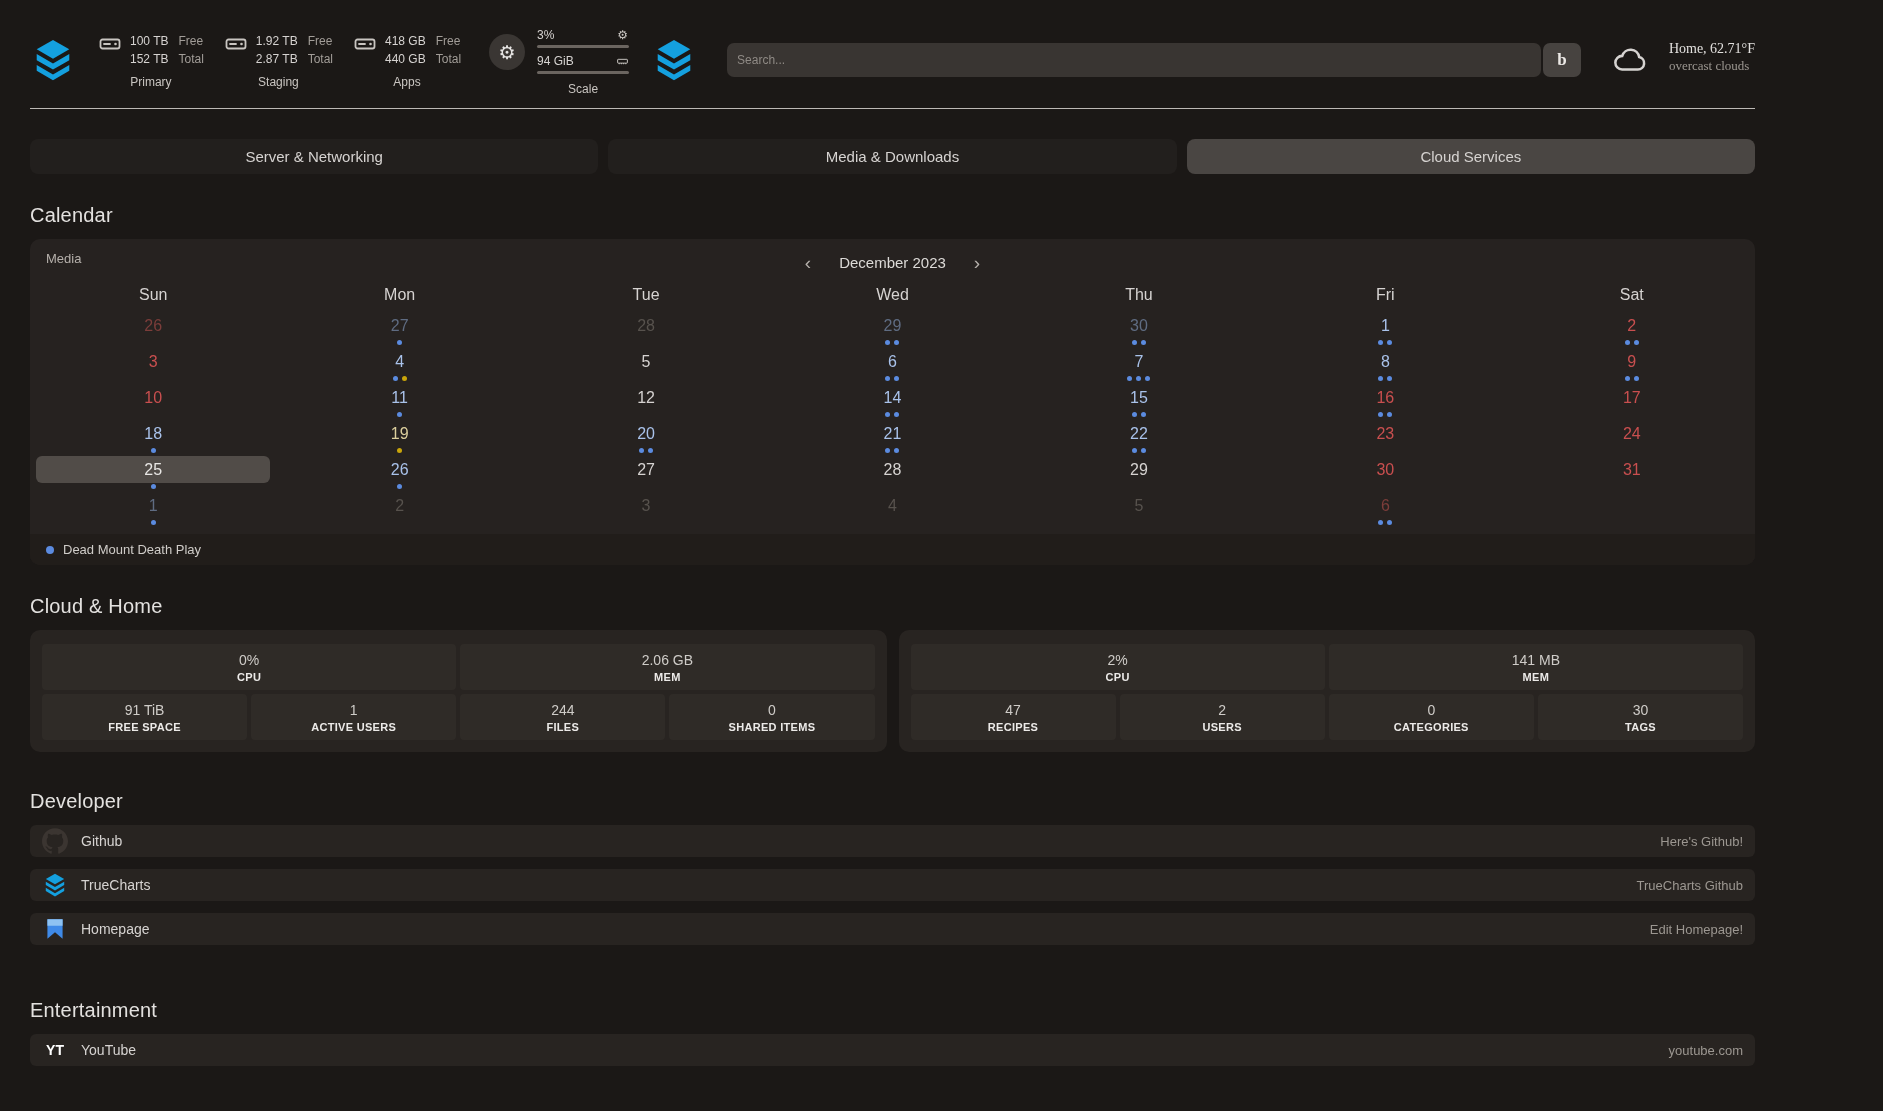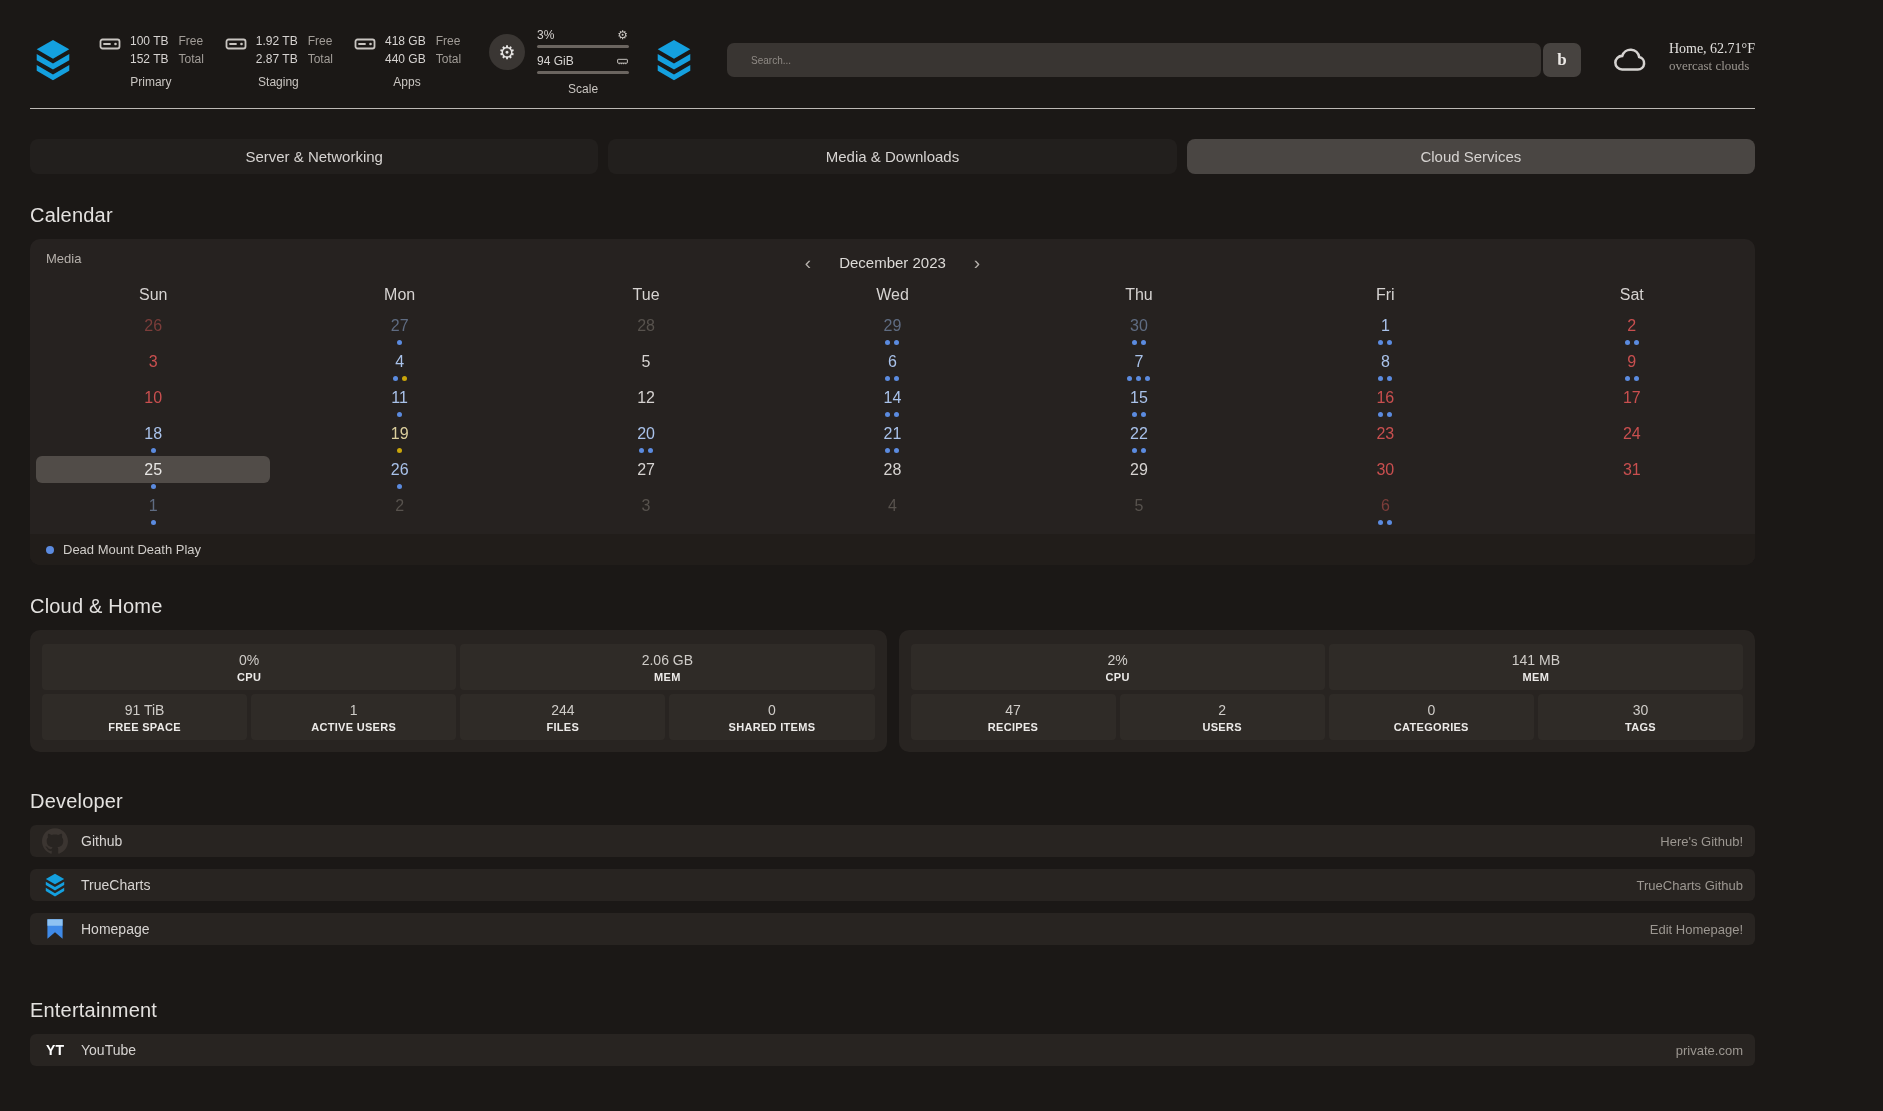--- a/index.html
+++ b/index.html
@@ -32,7 +32,7 @@
 
   .search { flex:1; display:flex; gap:2px; height:34px; margin:0 8px; }
   .search input { flex:1; background:#393532; border:none; border-radius:7px; color:#d6d3d1;
-                  padding:0 24px; font-size:10px; outline:none; }
+                  padding:0 10px; font-size:12px; outline:none; }
   .search input::placeholder { color:#8f8a85; }
   .search button { width:38px; background:#474340; border:none; border-radius:7px; color:#ece9e6;
                    font-size:17px; font-weight:bold; font-family:"Liberation Serif", serif; cursor:pointer; }

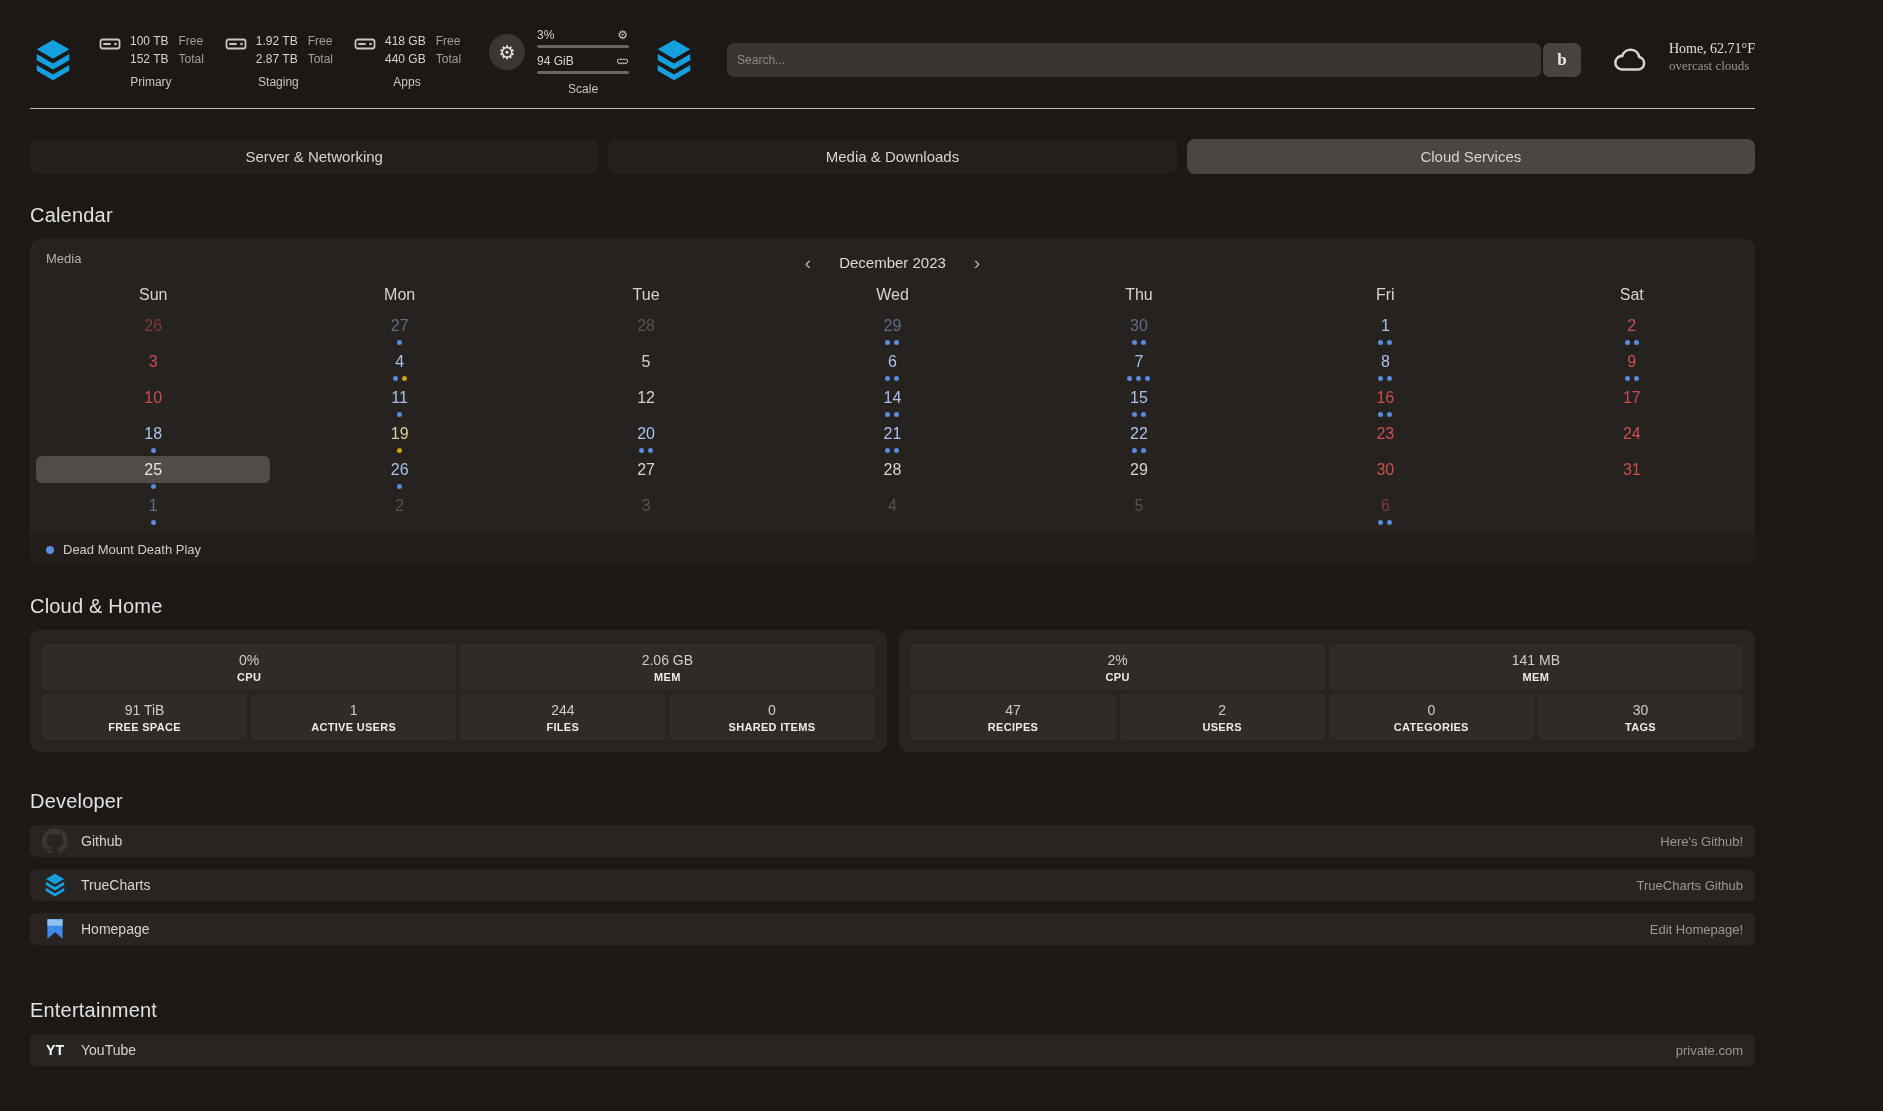--- a/index.html
+++ b/index.html
@@ -592,7 +592,7 @@
       <div class="bm-row">
         <span class="icn yt-text">YT</span>
         <span class="bm-name">YouTube</span>
-        <span class="bm-abbr">private.com</span>
+        <span class="bm-abbr">youtube.com</span>
       </div>
   </div>
     </div>

